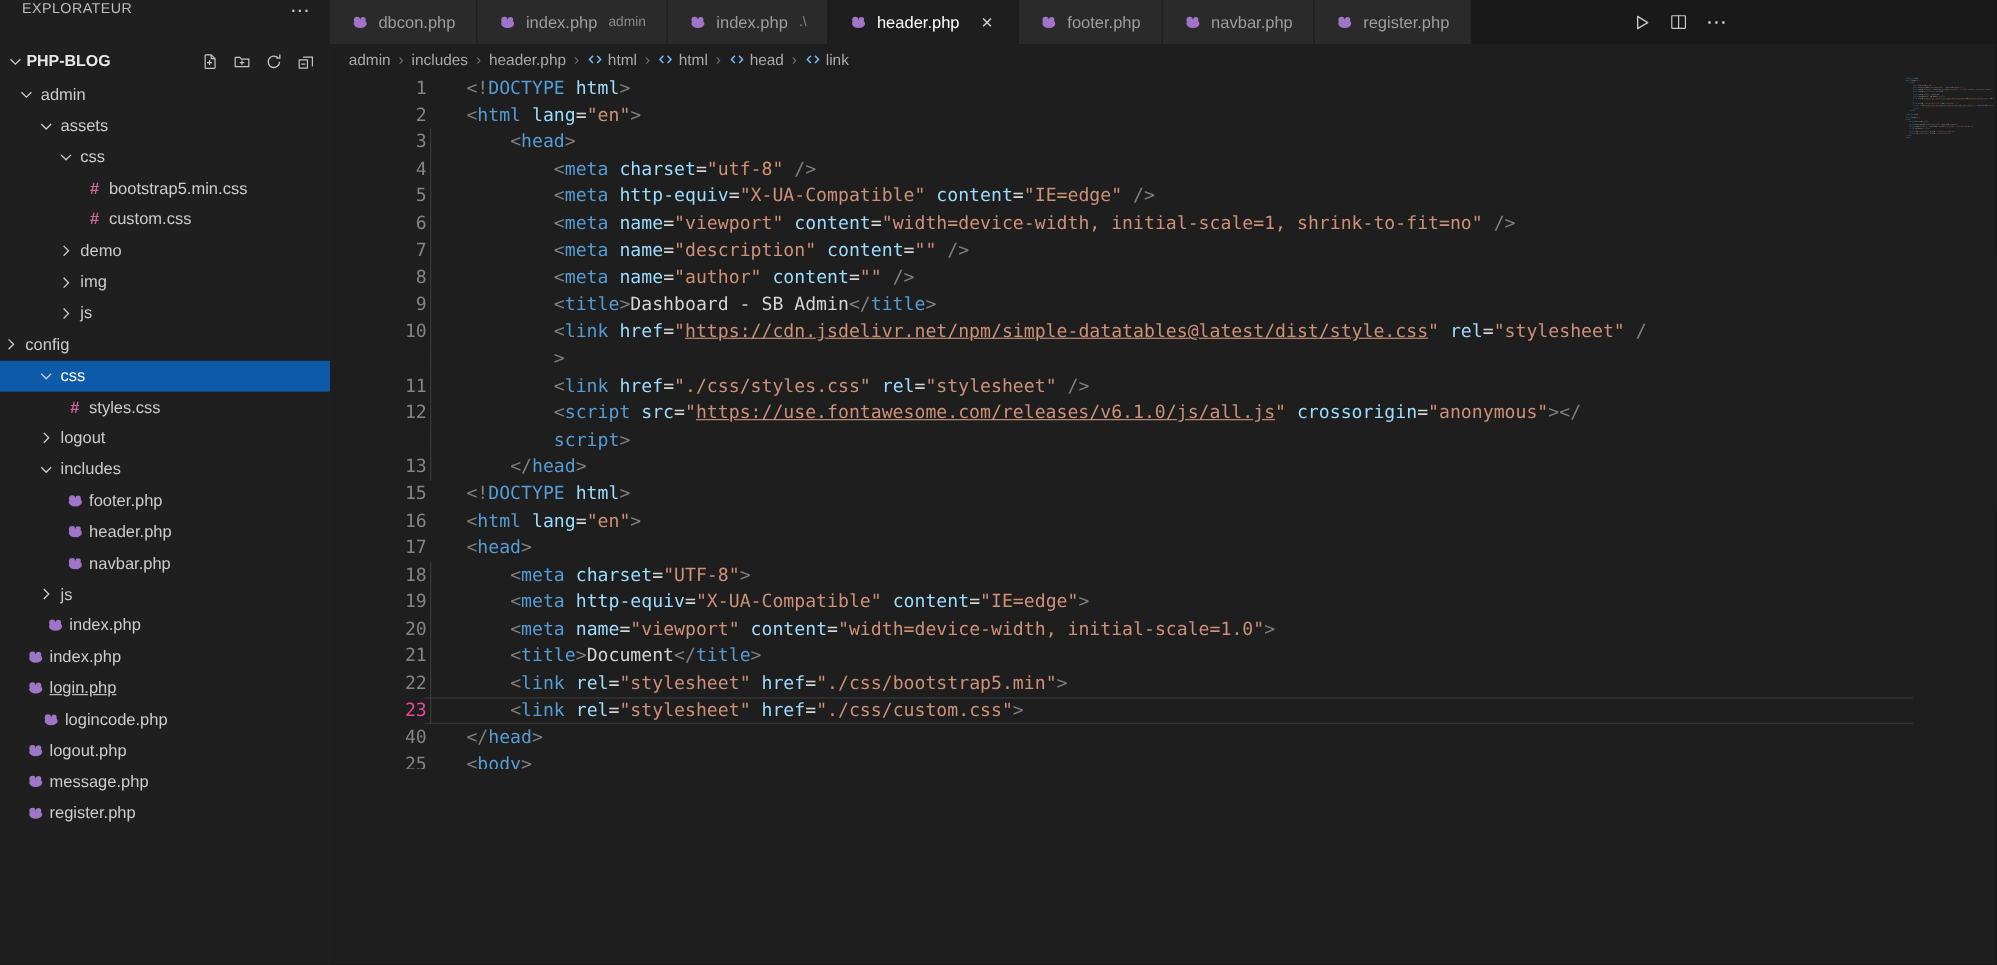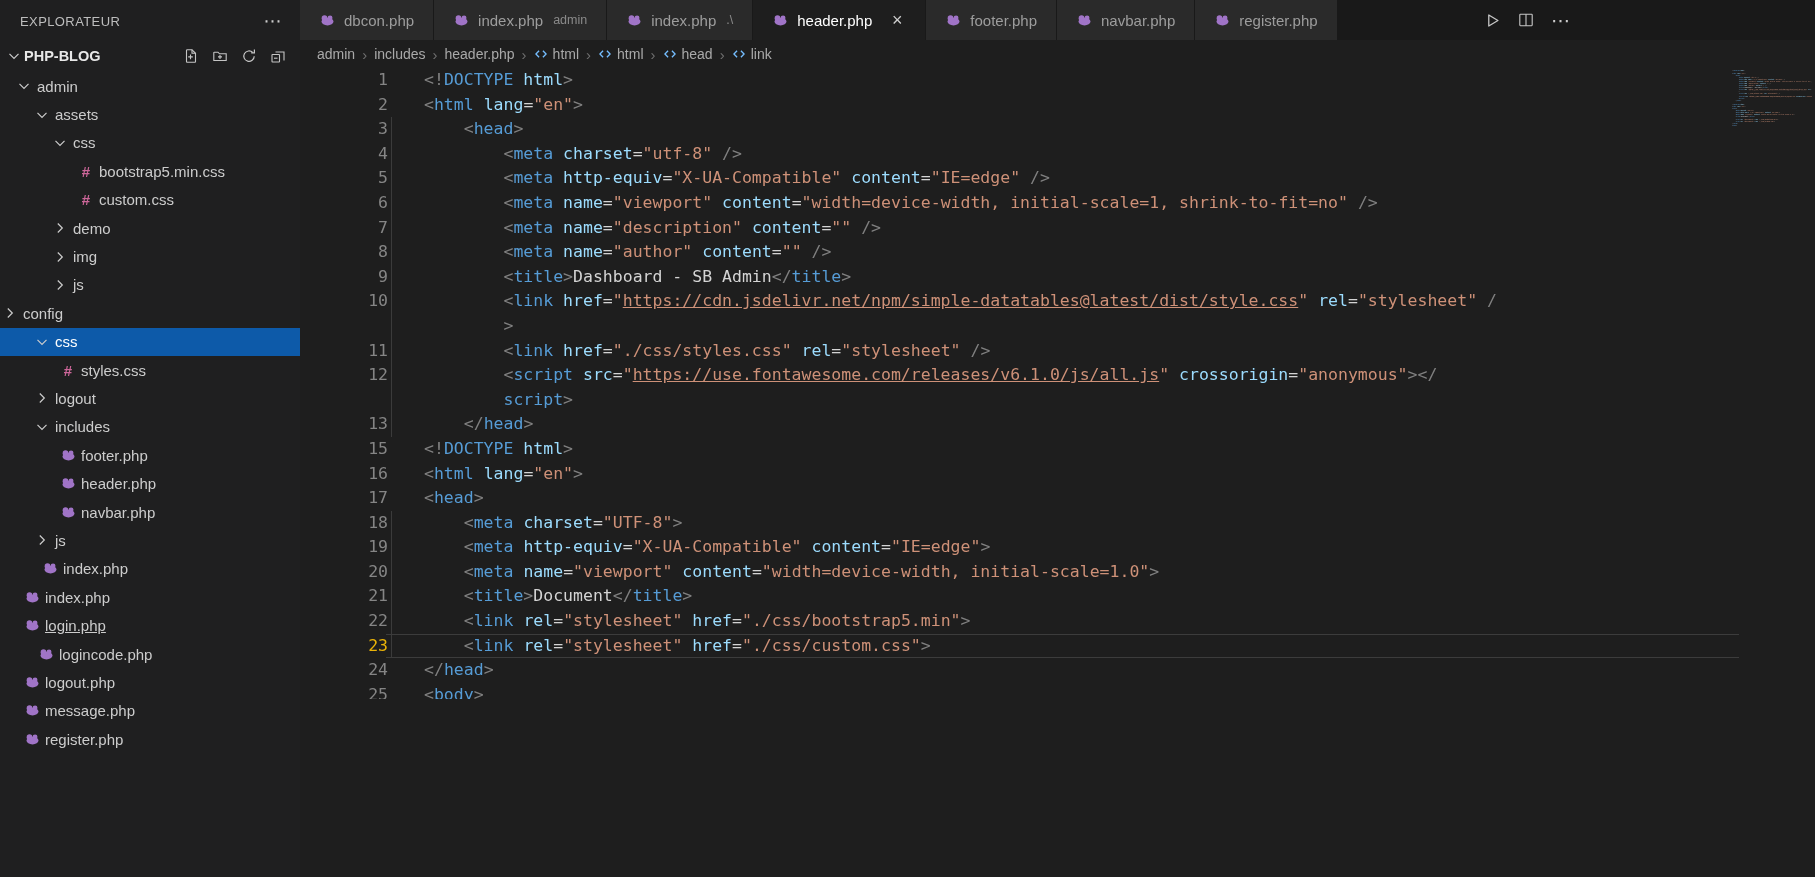--- a/index.html
+++ b/index.html
@@ -9,7 +9,7 @@
 
   
   #sidebar{position:absolute;left:0;top:0;width:300px;height:877px;background:#1f1f20;z-index:3;}
-  #sidebar-header{height:42px;display:flex;align-items:center;justify-content:space-between;
+  #sidebar-header{height:42px;display:flex;align-items:flex-start;justify-content:space-between;
       padding:0 18px 0 20px;color:#bdbdbd;font-size:13px;letter-spacing:.4px;}
   .more-dots{font-size:18px;color:#cccccc;cursor:pointer;line-height:1;}
   #project-row{height:28px;display:flex;align-items:center;font-weight:bold;font-size:14.5px;

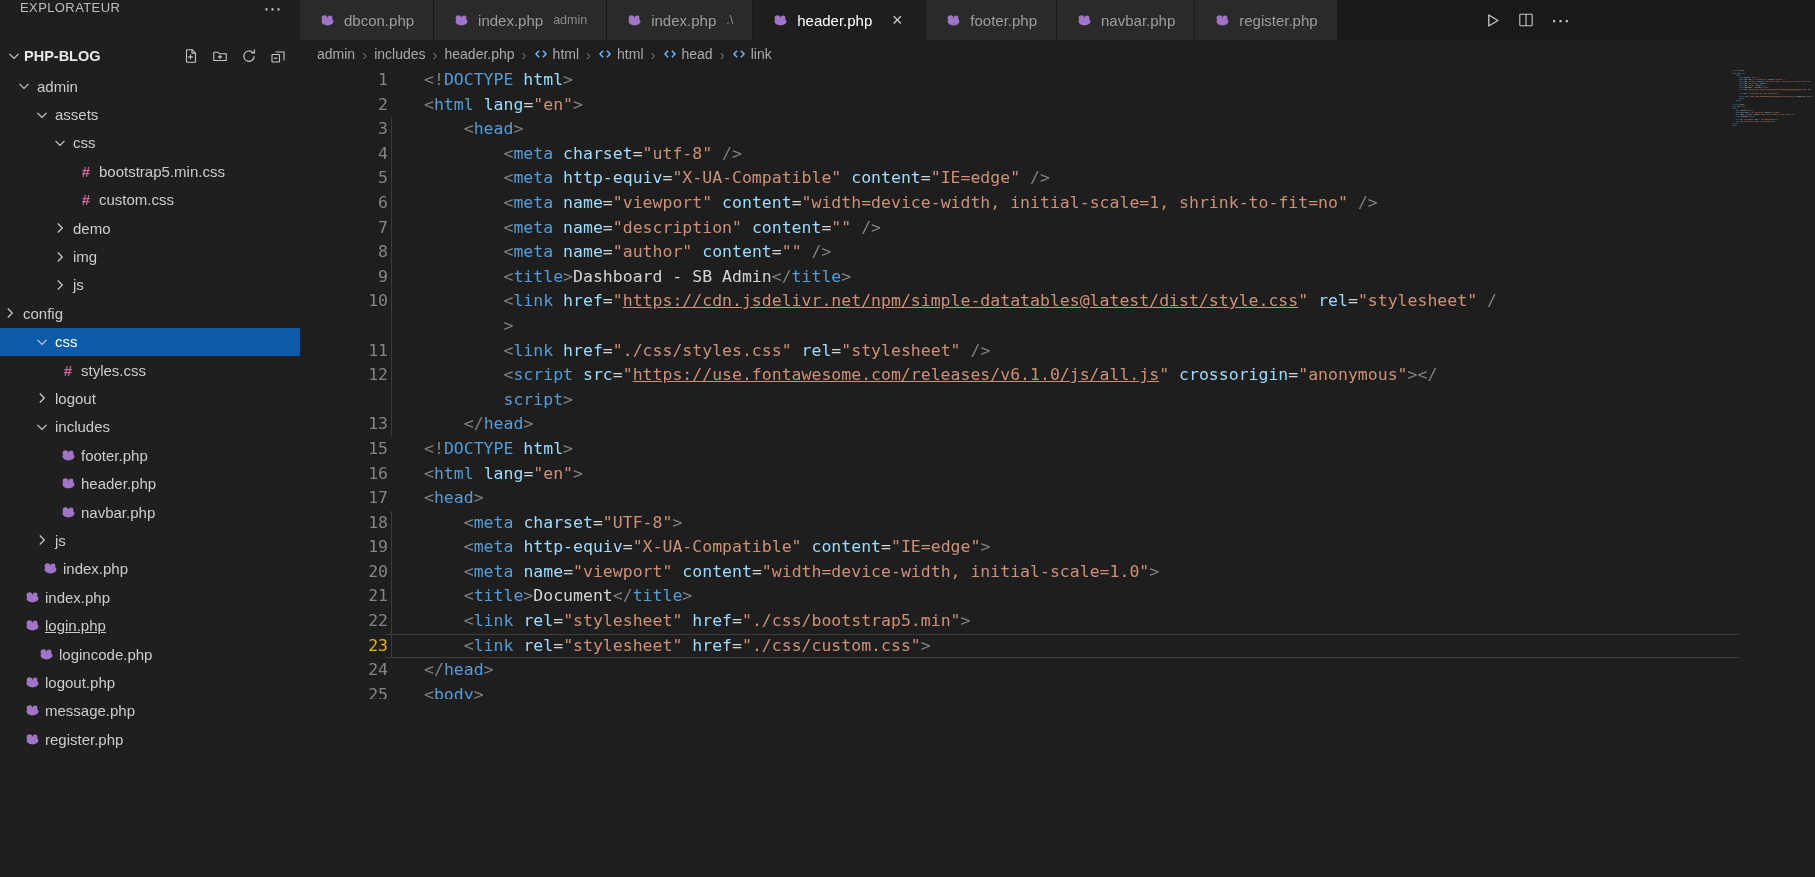--- a/index.html
+++ b/index.html
@@ -51,7 +51,7 @@
   .code-row{position:relative;display:flex;height:24.6px;line-height:24.6px;
       font-family:"DejaVu Sans Mono",monospace;font-size:16.5px;white-space:pre;}
   .gutter{width:88px;flex:0 0 88px;color:#858585;text-align:right;padding-right:36px;user-select:none;}
-  .code-row.cur .gutter{color:#eab308;}
+  .code-row.cur .gutter{color:#ec4899;}
   .code-text{flex:1;white-space:pre;}
   .code-row.g::before{content:"";position:absolute;left:91px;top:0;bottom:0;width:1px;background:#3b3b3b;}
   .code-row.cur::after{content:"";position:absolute;left:86px;right:76px;top:0;bottom:0;

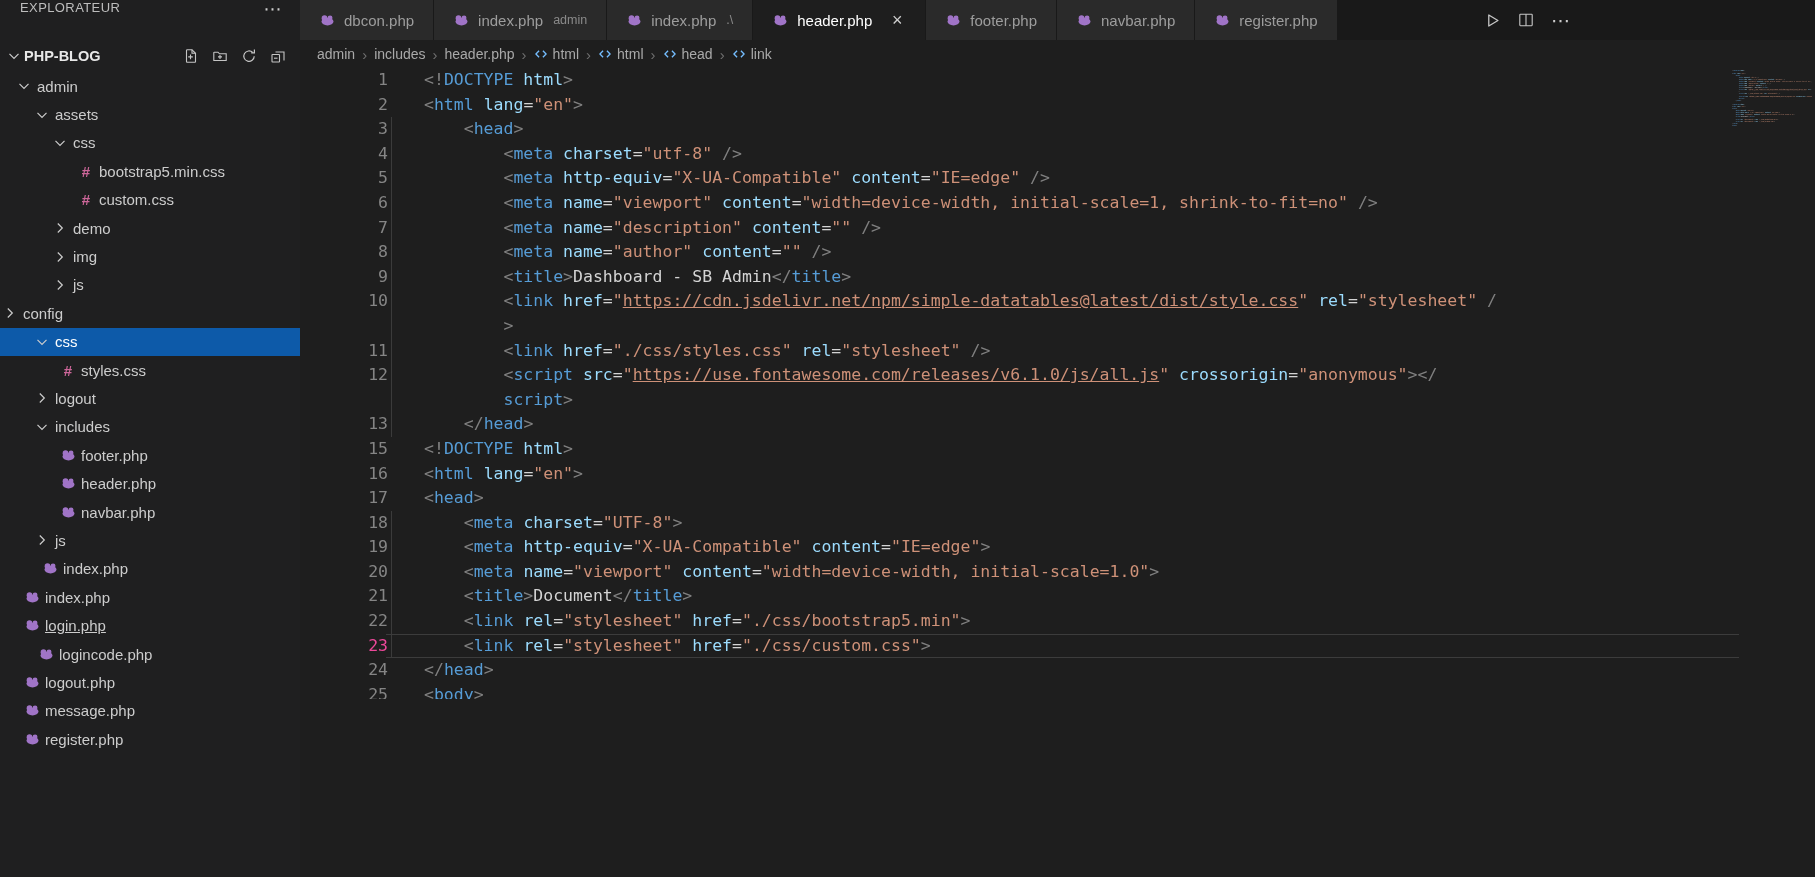--- a/index.html
+++ b/index.html
@@ -486,7 +486,7 @@
           <div class="code-row g"><div class="gutter">21</div><div class="code-text"><span class="tk-x">    </span><span class="tk-p">&lt;</span><span class="tk-t">title</span><span class="tk-p">&gt;</span><span class="tk-x">Document</span><span class="tk-p">&lt;/</span><span class="tk-t">title</span><span class="tk-p">&gt;</span></div></div>
           <div class="code-row g"><div class="gutter">22</div><div class="code-text"><span class="tk-x">    </span><span class="tk-p">&lt;</span><span class="tk-t">link</span><span class="tk-x"> </span><span class="tk-a">rel</span><span class="tk-x">=</span><span class="tk-s">"stylesheet"</span><span class="tk-x"> </span><span class="tk-a">href</span><span class="tk-x">=</span><span class="tk-s">"./css/bootstrap5.min"</span><span class="tk-p">&gt;</span></div></div>
           <div class="code-row cur g"><div class="gutter">23</div><div class="code-text"><span class="tk-x">    </span><span class="tk-p">&lt;</span><span class="tk-t">link</span><span class="tk-x"> </span><span class="tk-a">rel</span><span class="tk-x">=</span><span class="tk-s">"stylesheet"</span><span class="tk-x"> </span><span class="tk-a">href</span><span class="tk-x">=</span><span class="tk-s">"./css/custom.css"</span><span class="tk-p">&gt;</span></div></div>
-          <div class="code-row"><div class="gutter">24</div><div class="code-text"><span class="tk-p">&lt;/</span><span class="tk-t">head</span><span class="tk-p">&gt;</span></div></div>
+          <div class="code-row"><div class="gutter">40</div><div class="code-text"><span class="tk-p">&lt;/</span><span class="tk-t">head</span><span class="tk-p">&gt;</span></div></div>
           <div class="code-row"><div class="gutter">25</div><div class="code-text"><span class="tk-p">&lt;</span><span class="tk-t">body</span><span class="tk-p">&gt;</span></div></div>
           <div class="code-row"><div class="gutter">26</div><div class="code-text"></div></div>
         </div>

